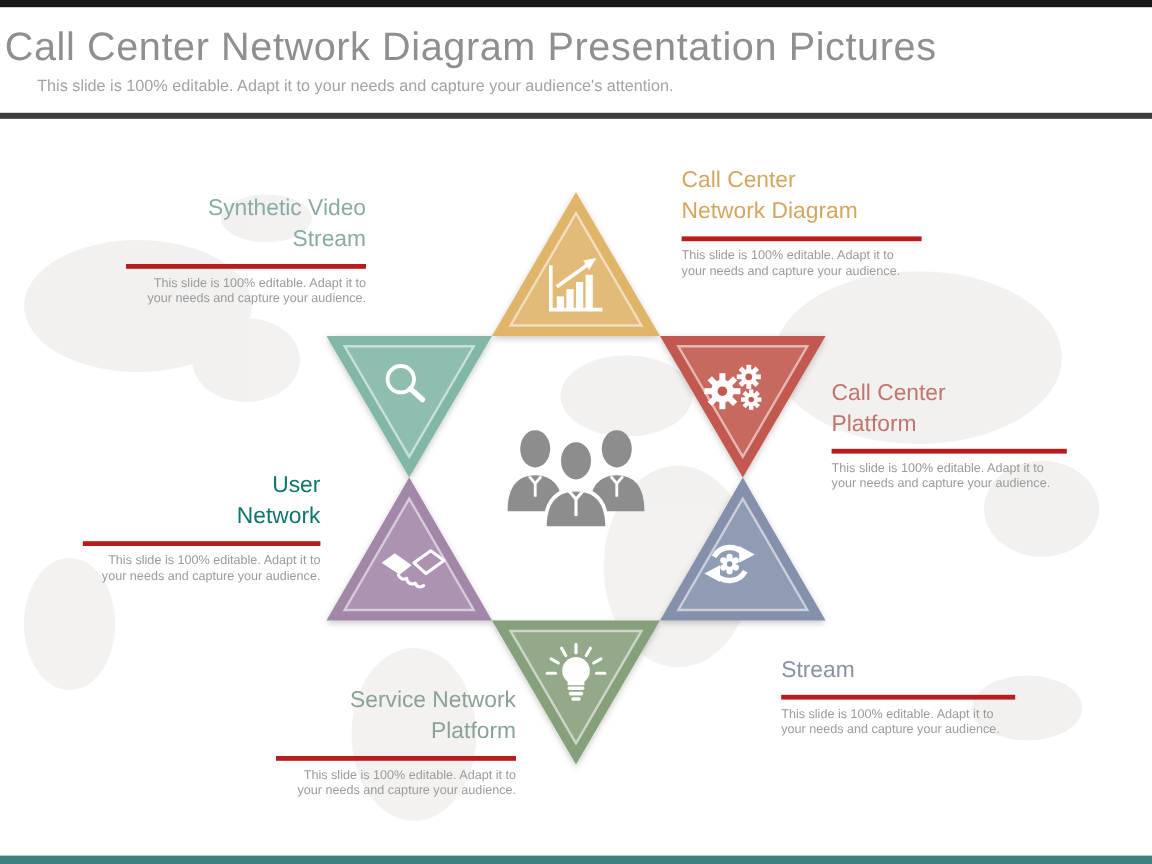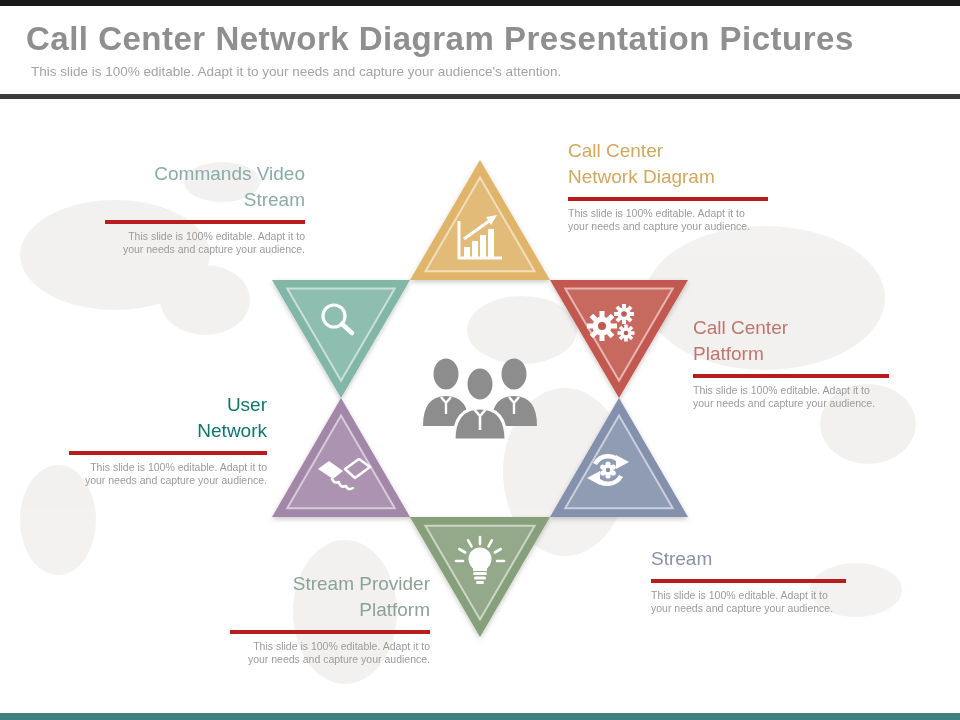--- a/index.html
+++ b/index.html
@@ -9,7 +9,7 @@
   #top-bar{top:0;height:6px;}
   #header-divider{top:94px;height:5px;}
   #footer-bar{bottom:0;height:7px;}
-  #page-title{position:absolute;left:26px;top:20px;font-size:33px;font-weight:700;
+  #page-title{position:absolute;left:4px;top:20px;font-size:33px;font-weight:400;
               color:#8f8f8f;letter-spacing:.5px;white-space:nowrap;}
   #page-subtitle{position:absolute;left:10px;top:64px;font-size:13.5px;color:#a3a3a3;white-space:nowrap;margin-left:21px;}
   #diagram-svg{position:absolute;left:0;top:0;}

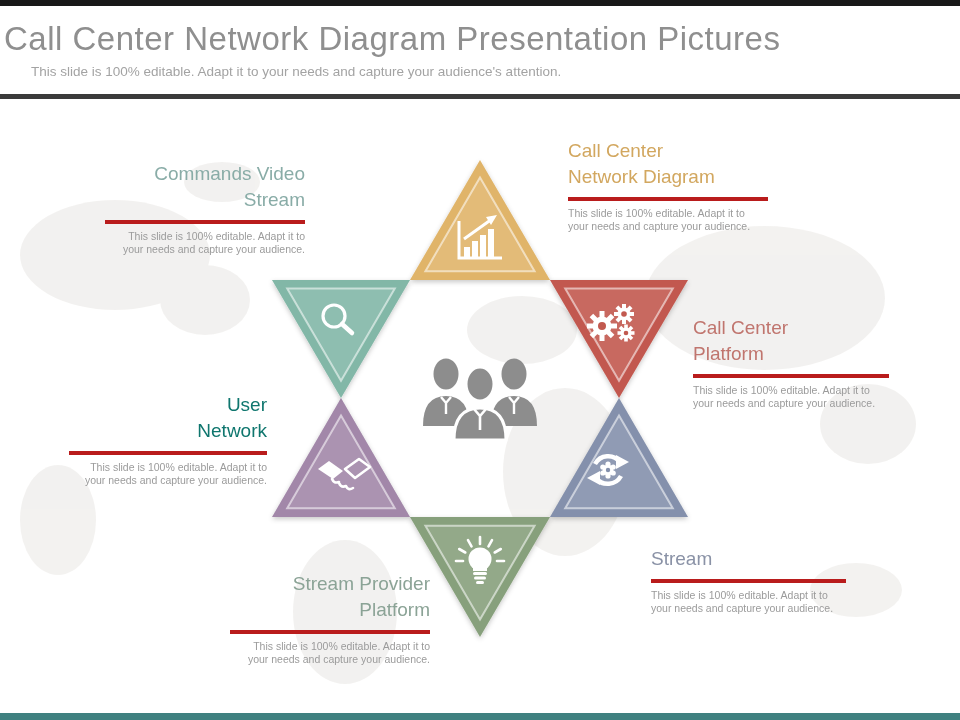--- a/index.html
+++ b/index.html
@@ -187,7 +187,7 @@
 
   <div id="label-synthetic-video-stream" class="node-label align-right">
     <div class="title" style="color: rgb(137, 172, 167);">
-      <span class="line">Commands Video</span>
+      <span class="line">Synthetic Video</span>
       <span class="line">Stream</span>
     </div>
     <div class="desc">

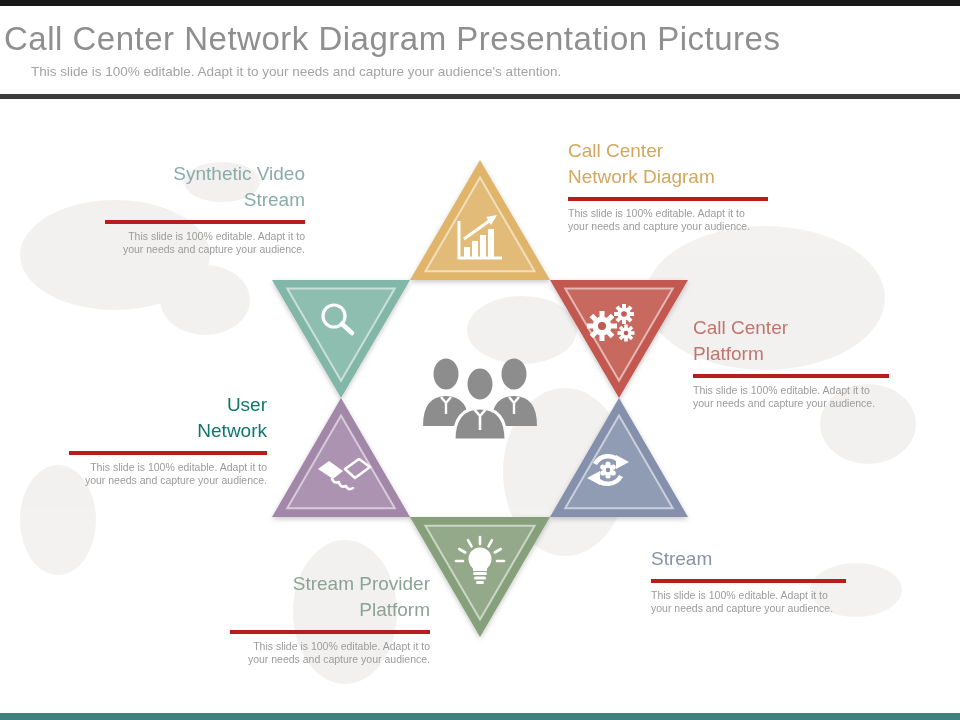--- a/index.html
+++ b/index.html
@@ -230,7 +230,7 @@
 
   <div id="label-service-provider-platform" class="node-label align-right">
     <div class="title" style="color: rgb(139, 163, 150);">
-      <span class="line">Stream Provider</span>
+      <span class="line">Service Network</span>
       <span class="line">Platform</span>
     </div>
     <div class="desc">

